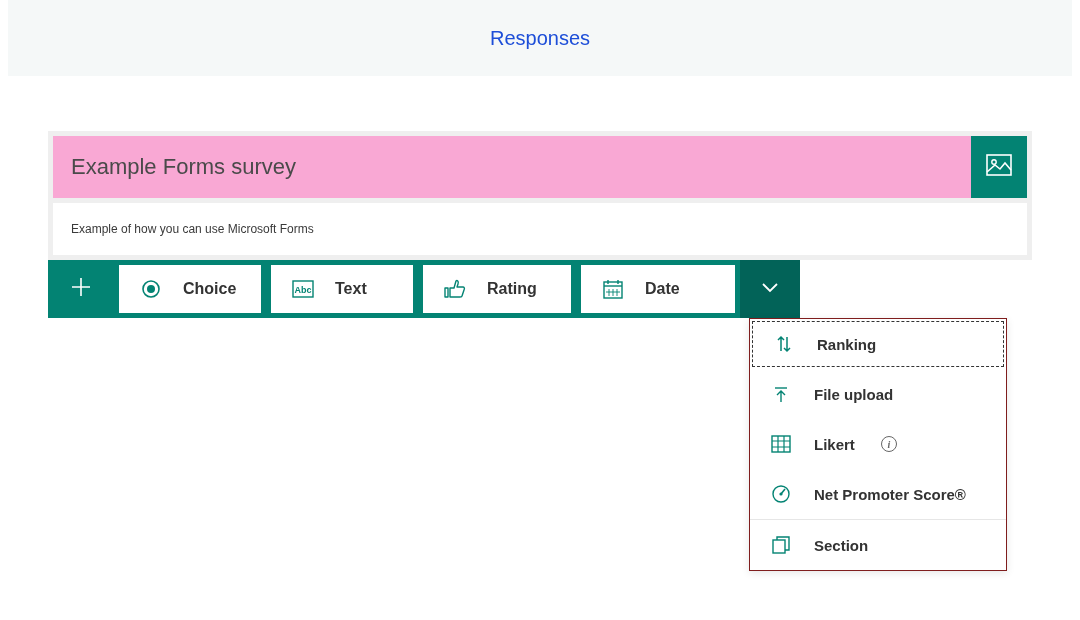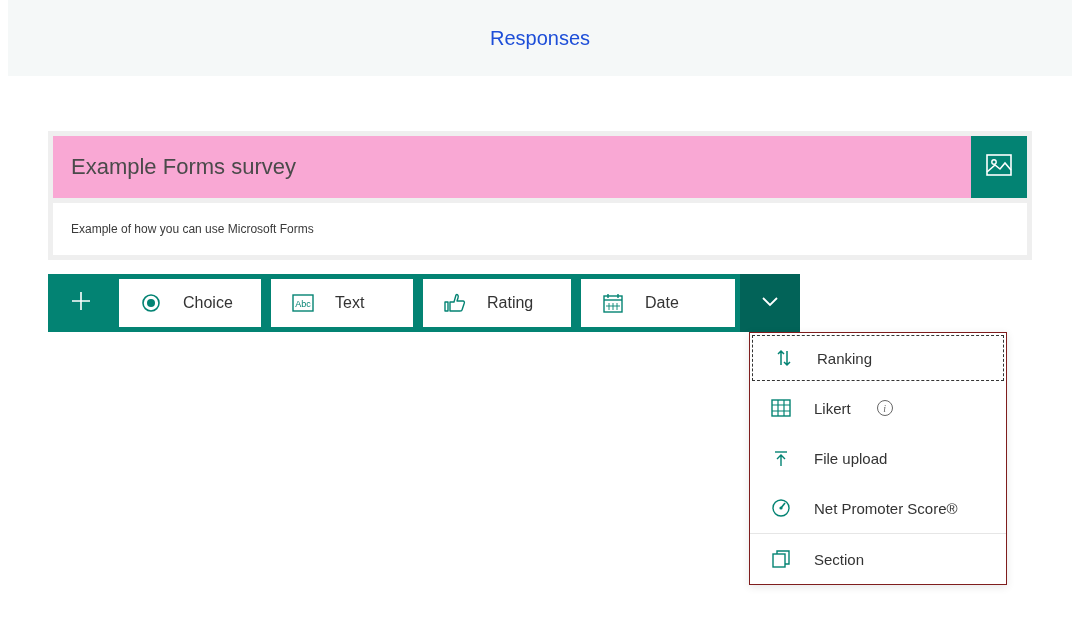--- a/index.html
+++ b/index.html
@@ -80,10 +80,10 @@
       color: #3a3a3a;
     }
     .toolbar {
-      margin-top: 14px;
       display: flex;
       align-items: flex-end;
       position: relative;
+      font-weight: bold;
     }
     .plus-btn {
       width: 66px;

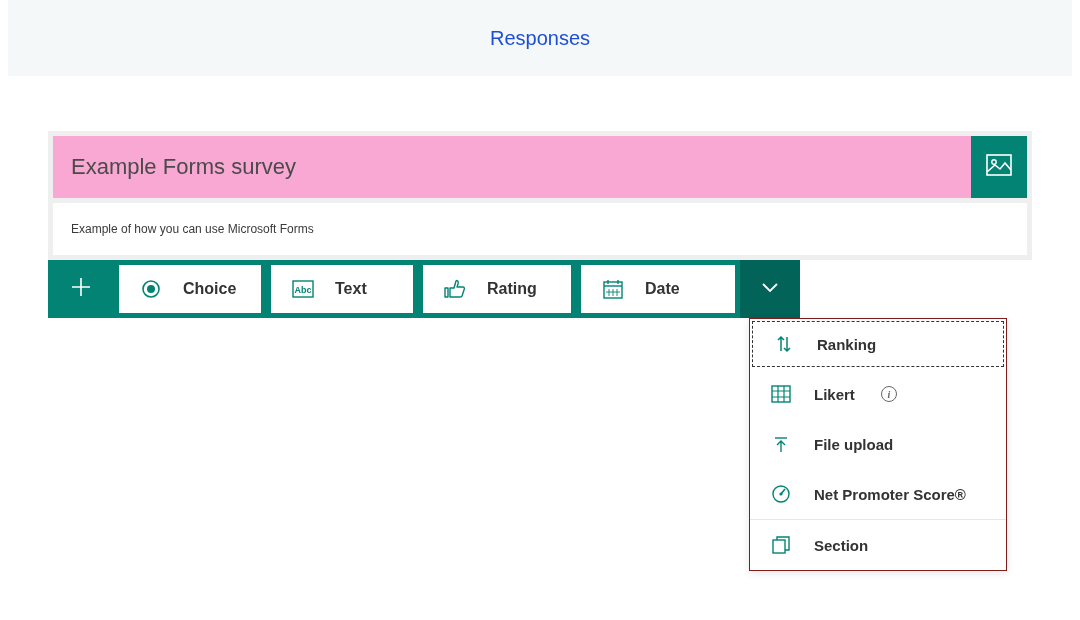--- a/index.html
+++ b/index.html
@@ -277,6 +277,15 @@
         </div>
         <div class="menu-item">
           <span class="icon-slot">
+            <svg width="20" height="20" viewBox="0 0 20 20">
+              <path d="M4 4 L16 4" stroke="#038373" stroke-width="1.4"></path>
+              <path d="M10 18 L10 7 M6 11 L10 7 L14 11" fill="none" stroke="#038373" stroke-width="1.4"></path>
+            </svg>
+          </span>
+          <span>File upload</span>
+        </div>
+        <div class="menu-item">
+          <span class="icon-slot">
             <svg width="20" height="18" viewBox="0 0 20 18">
               <rect x="1" y="1" width="18" height="16" fill="none" stroke="#038373" stroke-width="1.4"></rect>
               <path d="M1 6 L19 6 M1 12 L19 12 M7 1 L7 17 M13 1 L13 17" stroke="#038373" stroke-width="1.2"></path>
@@ -288,15 +297,6 @@
         <div class="menu-item">
           <span class="icon-slot">
             <svg width="20" height="20" viewBox="0 0 20 20">
-              <path d="M4 4 L16 4" stroke="#038373" stroke-width="1.4"></path>
-              <path d="M10 18 L10 7 M6 11 L10 7 L14 11" fill="none" stroke="#038373" stroke-width="1.4"></path>
-            </svg>
-          </span>
-          <span>File upload</span>
-        </div>
-        <div class="menu-item">
-          <span class="icon-slot">
-            <svg width="20" height="20" viewBox="0 0 20 20">
               <circle cx="10" cy="10" r="8" fill="none" stroke="#038373" stroke-width="1.4"></circle>
               <path d="M10 10 L14 5" stroke="#038373" stroke-width="1.6"></path>
               <circle cx="10" cy="10" r="1.6" fill="#038373"></circle>

